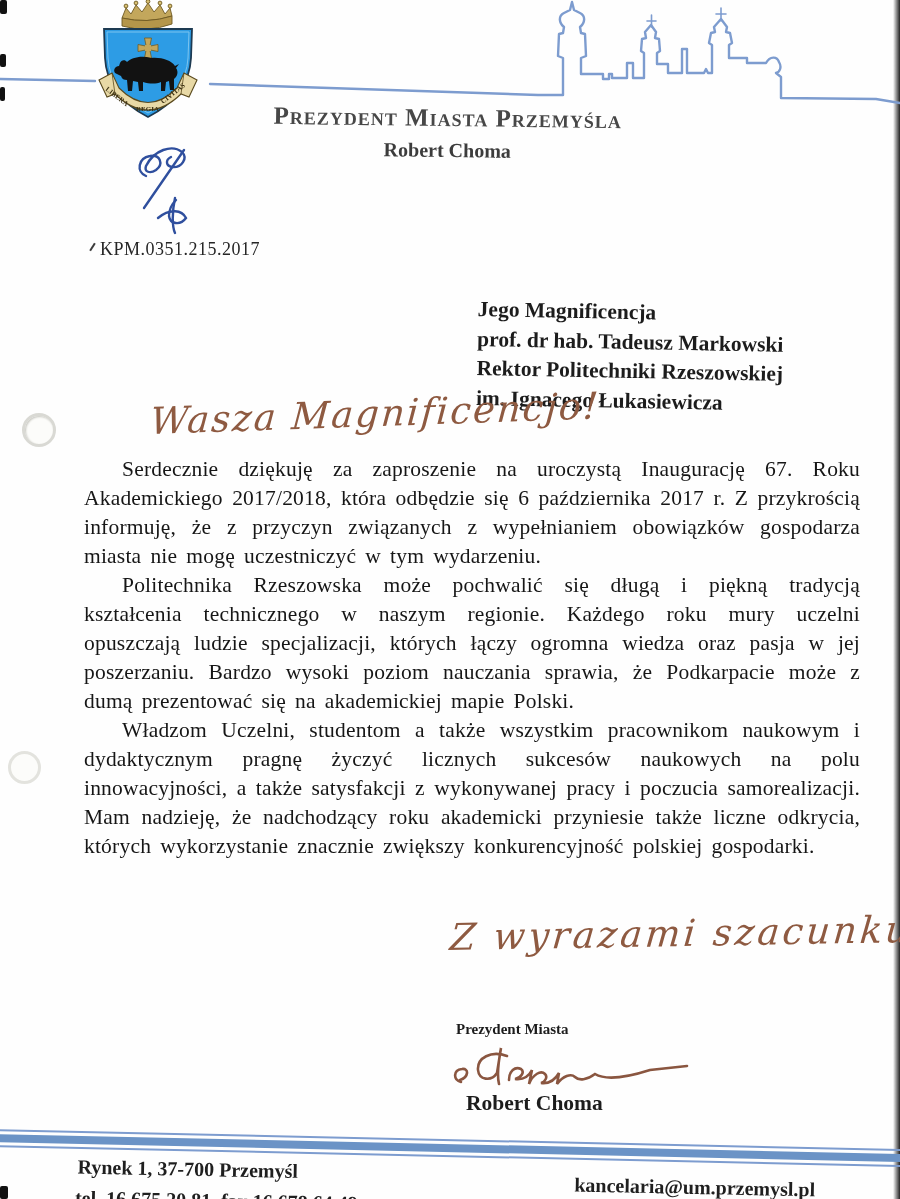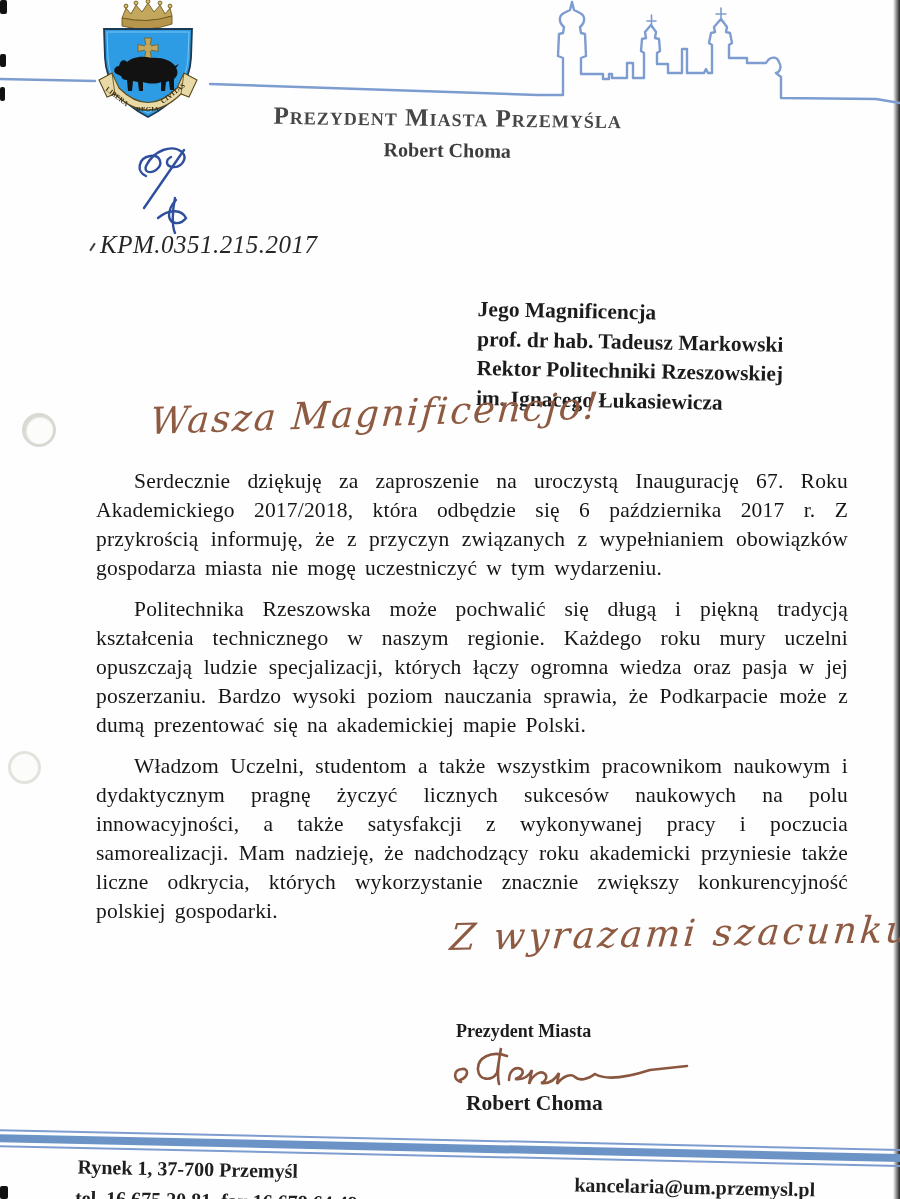--- a/index.html
+++ b/index.html
@@ -24,7 +24,7 @@
     letter-spacing:1px;color:#474747;}
   .header-name{font-weight:700;font-size:20px;color:#3c3c3c;margin-top:7px;}
   .paraph-svg{position:absolute;left:128px;top:140px;}
-  .refnum{position:absolute;left:100px;top:231px;font-size:25px;color:#262626;letter-spacing:0.5px;font-style:italic;}
+  .refnum{position:absolute;left:100px;top:239px;font-size:18px;color:#262626;letter-spacing:0.5px;}
   .ref-tick{position:absolute;left:88px;top:246px;width:9px;height:2px;background:#3c3c3c;
     transform:rotate(-58deg);}
   

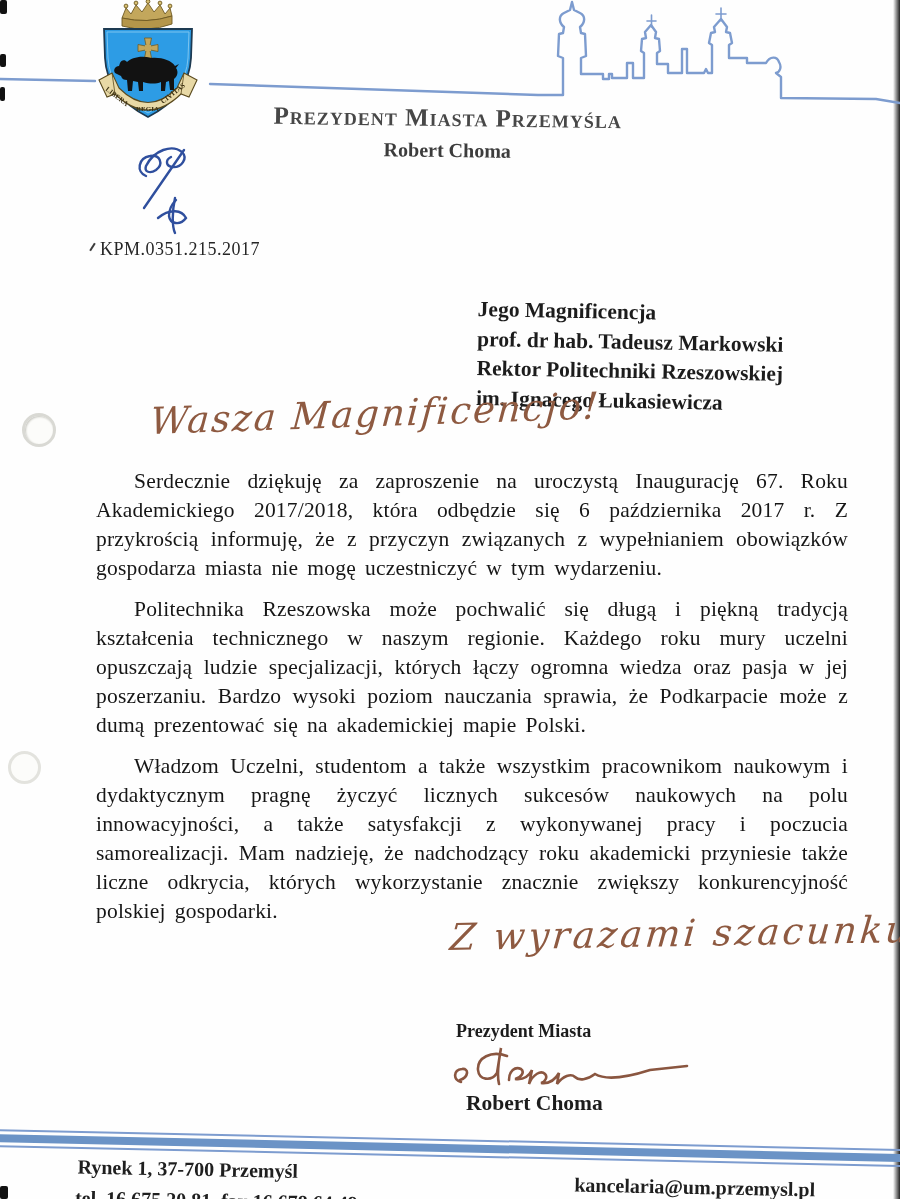--- a/index.html
+++ b/index.html
@@ -39,7 +39,7 @@
   
   .body-text{position:absolute;left:84px;top:455px;width:776px;font-size:21.5px;
     line-height:29px;text-align:justify;word-spacing:3.5px;letter-spacing:0.2px;color:#161616;}
-  .body-text p{margin:12px;text-indent:38px;}
+  .body-text p{margin:0;text-indent:38px;}
   .dateline{position:absolute;left:86px;top:889px;font-size:21px;font-weight:700;color:#1a1a1a;}
   
   .sig-title{position:absolute;left:456px;top:1021px;font-size:18px;font-weight:700;color:#1c1c1c;}

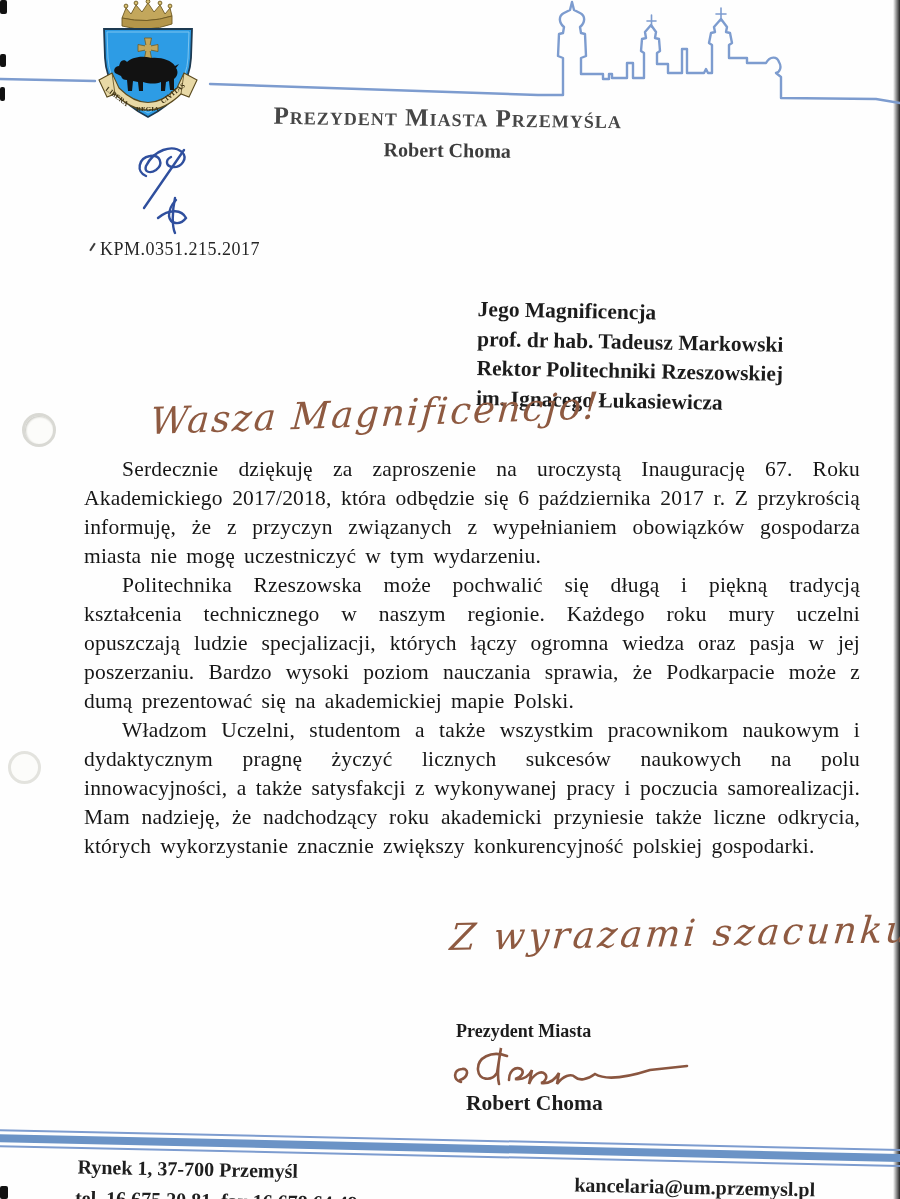--- a/index.html
+++ b/index.html
@@ -42,7 +42,7 @@
   .body-text p{margin:0;text-indent:38px;}
   .dateline{position:absolute;left:86px;top:889px;font-size:21px;font-weight:700;color:#1a1a1a;}
   
-  .sig-title{position:absolute;left:456px;top:1021px;font-size:18px;font-weight:700;color:#1c1c1c;}
+  .sig-title{position:absolute;left:456px;top:1021px;font-size:15px;font-weight:700;color:#1c1c1c;}
   .sig-svg{position:absolute;left:445px;top:1040px;}
   .sig-name{position:absolute;left:466px;top:1091px;font-size:21.5px;font-weight:700;color:#1c1c1c;}
   

